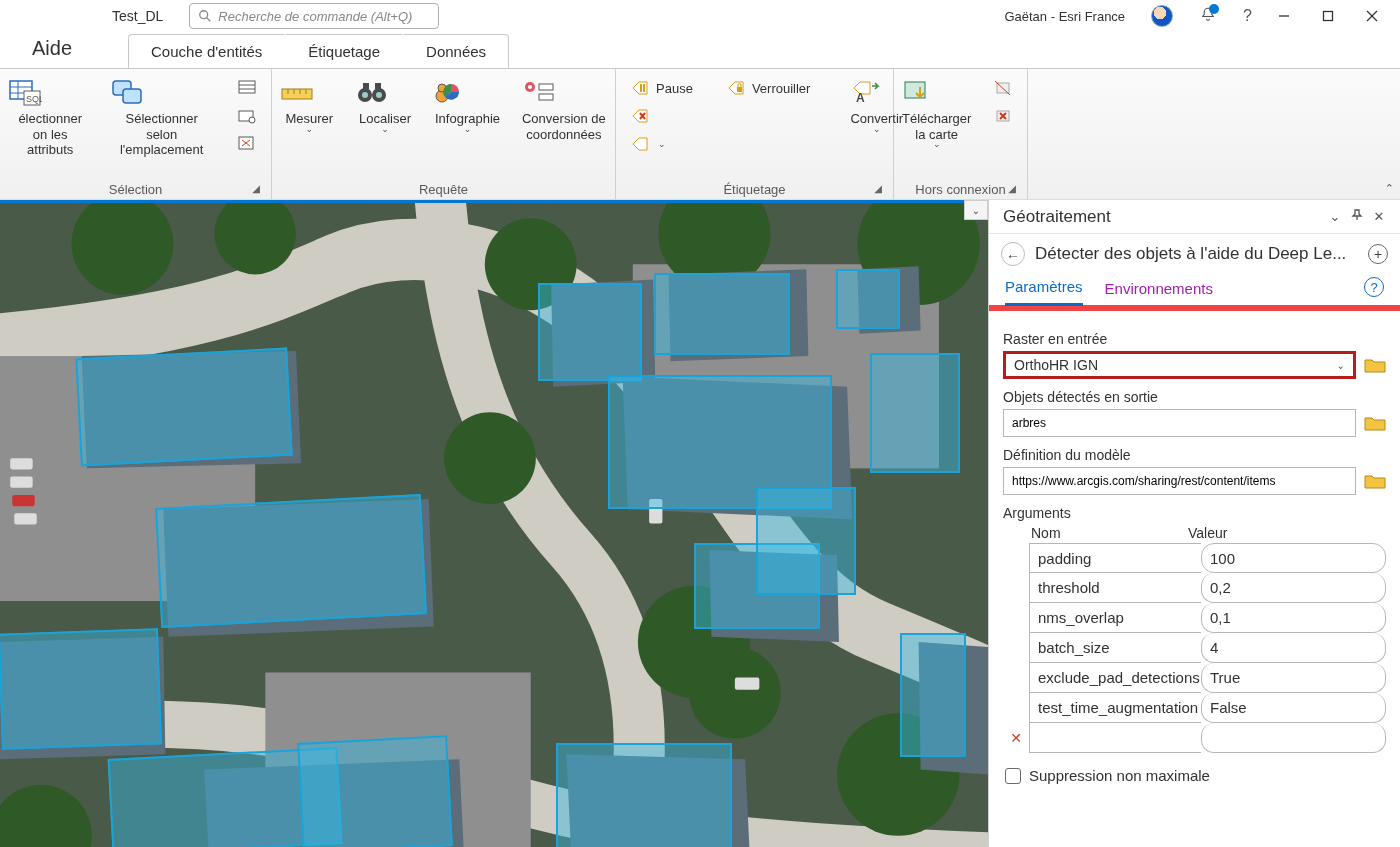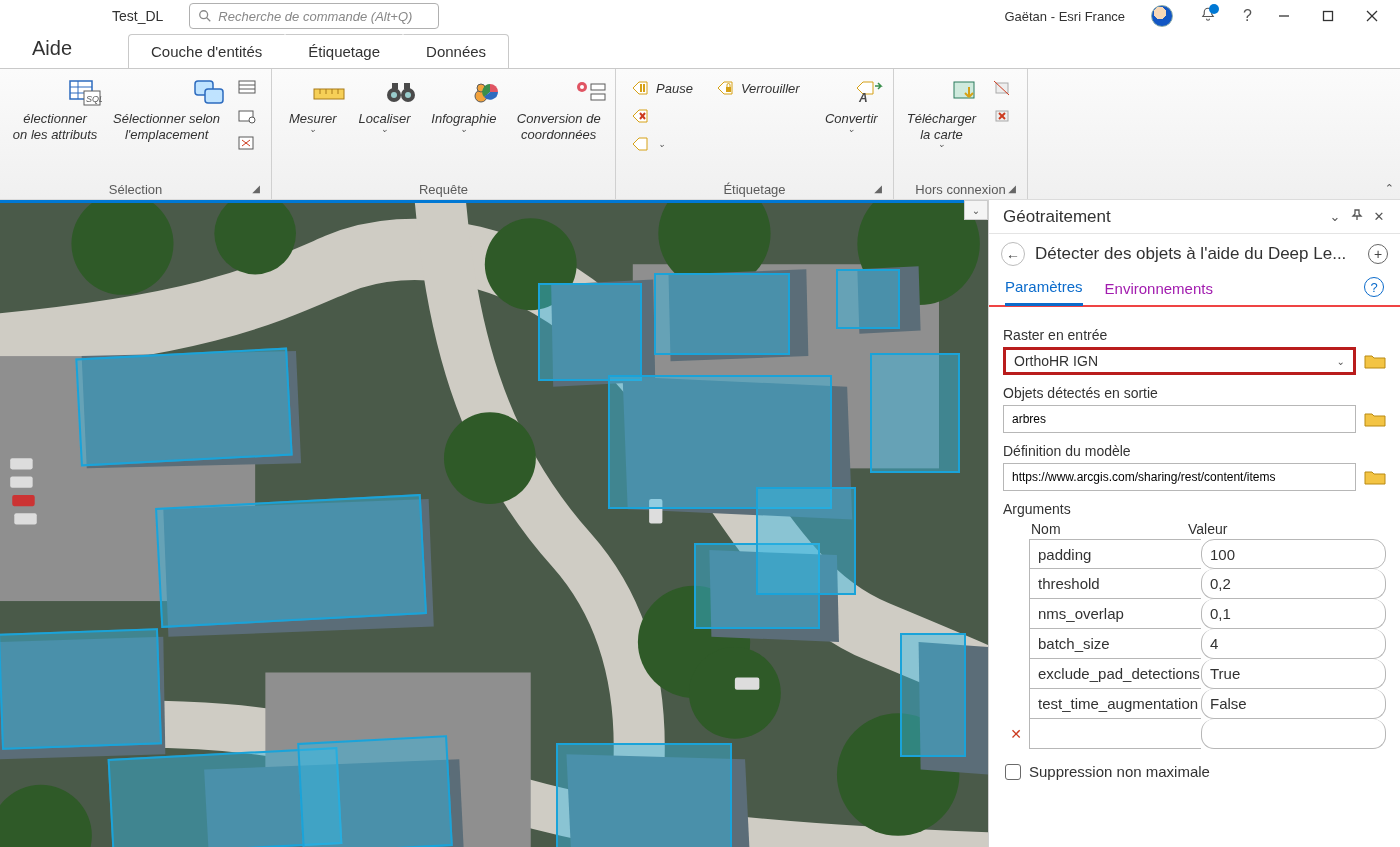--- a/index.html
+++ b/index.html
@@ -24,7 +24,7 @@
 
   .ribbon { height: 132px; border-top: 1px solid #c9c9c9; border-bottom: 1px solid #dcdcdc; background: linear-gradient(#fbfbfb,#f0f0f0); display: flex; position: relative; }
   .rgroup { border-right: 1px solid #d0d0d0; padding: 4px 8px 0 8px; display: flex; flex-direction: column; position: relative; }
-  .rgroup-body { flex: 1; display: flex; align-items: flex-start; gap: 6px; font-style: italic; }
+  .rgroup-body { flex: 1; display: flex; align-items: flex-start; gap: 17px; }
   .rgroup-label { text-align: center; font-size: 13px; color: #5a5a5a; padding-bottom: 2px; position: relative; }
   .rgroup-label .launcher { position: absolute; right: 0; bottom: 2px; width: 14px; height: 14px; font-size: 10px; color: #666; }
   .bigbtn { width: 86px; text-align: center; font-size: 13px; line-height: 1.2; padding-top: 2px; }

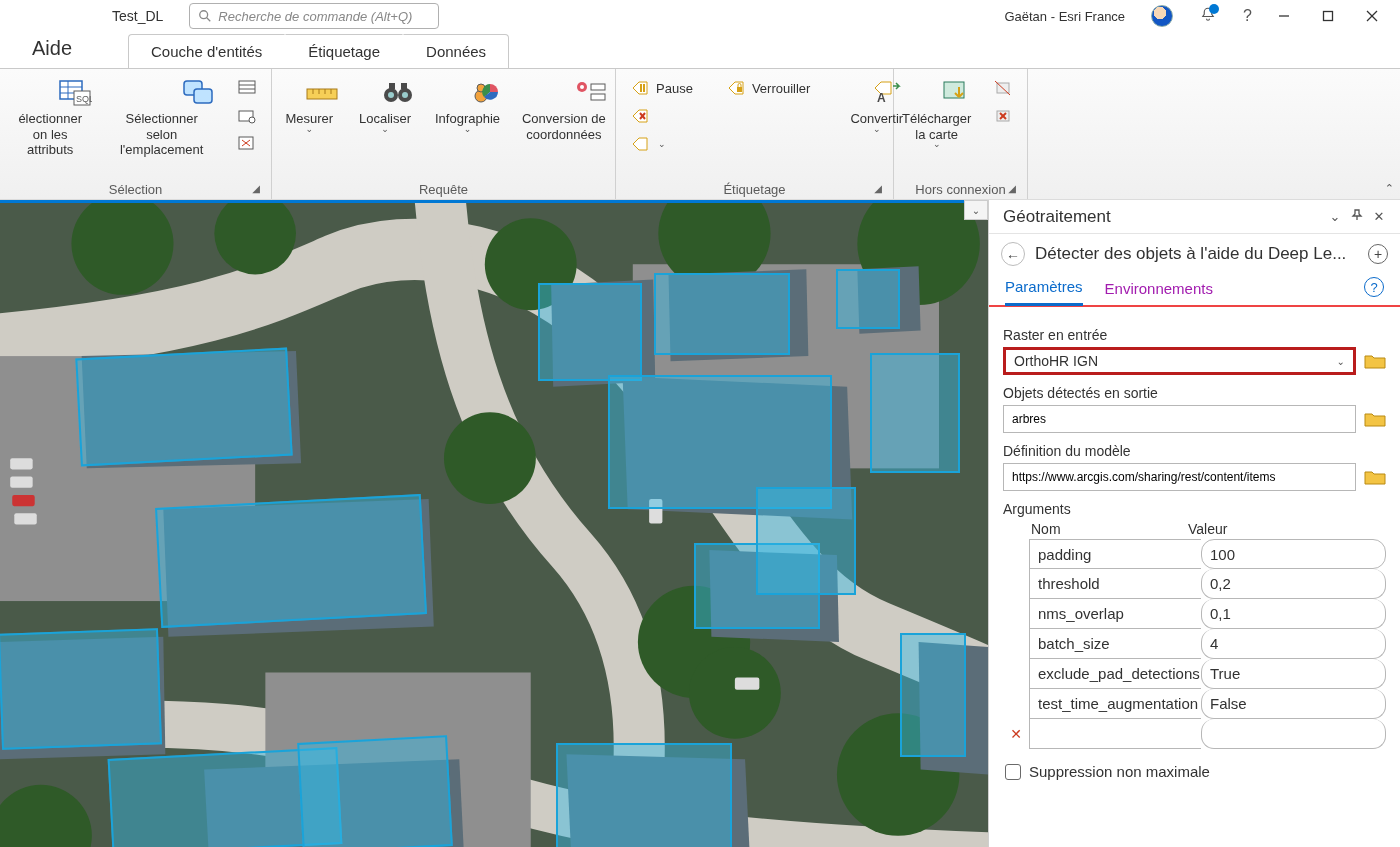--- a/index.html
+++ b/index.html
@@ -28,7 +28,7 @@
   .rgroup-label { text-align: center; font-size: 13px; color: #5a5a5a; padding-bottom: 2px; position: relative; }
   .rgroup-label .launcher { position: absolute; right: 0; bottom: 2px; width: 14px; height: 14px; font-size: 10px; color: #666; }
   .bigbtn { width: 86px; text-align: center; font-size: 13px; line-height: 1.2; padding-top: 2px; }
-  .bigbtn .ic { height: 34px; display: flex; align-items: center; justify-content: flex-end; margin-bottom: 2px; }
+  .bigbtn .ic { height: 34px; display: flex; align-items: center; justify-content: flex-start; margin-bottom: 2px; }
   .stackcol { display: flex; flex-direction: column; gap: 2px; padding-top: 2px; }
   .smallbtn { height: 26px; display: flex; align-items: center; gap: 6px; padding: 0 6px; font-size: 13px; }
   .smallbtn .ic { width: 20px; height: 20px; display: flex; align-items: center; justify-content: center; }

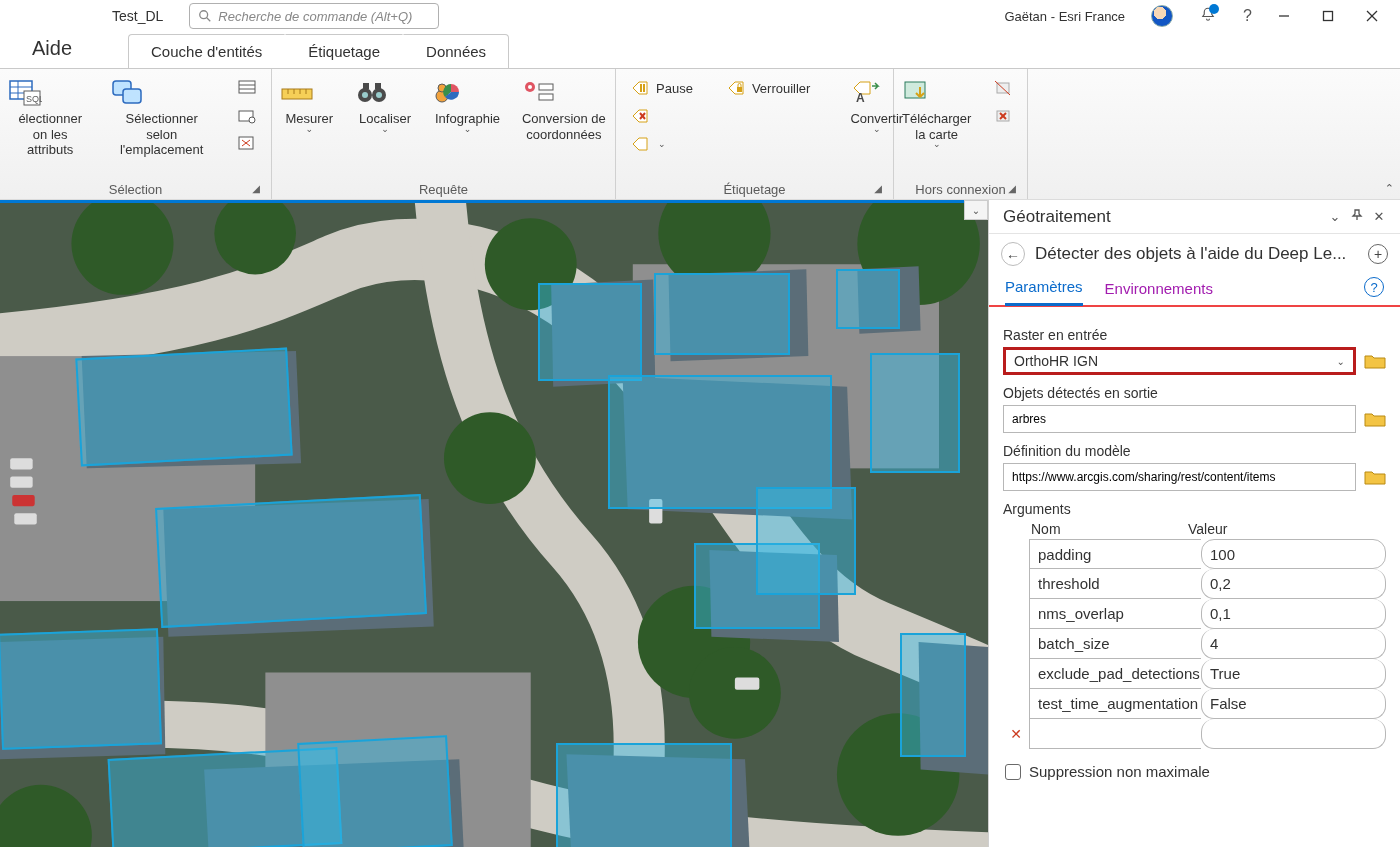--- a/index.html
+++ b/index.html
@@ -51,7 +51,7 @@
   .tool-row .back { width: 24px; height: 24px; border: 1px solid #bcbcbc; border-radius: 50%; display: flex; align-items: center; justify-content: center; font-size: 14px; color: #444; }
   .tool-name { flex: 1; font-size: 17px; white-space: nowrap; overflow: hidden; text-overflow: ellipsis; }
   .tool-row .plus { width:20px; height:20px; border:1.5px solid #666; border-radius:50%; display:flex; align-items:center; justify-content:center; font-size:14px; color:#444; }
-  .subtabs { display: flex; gap: 22px; padding: 0 16px; border-bottom: 2px solid #ef4444; align-items:flex-end; }
+  .subtabs { display: flex; gap: 22px; padding: 0 16px; border-bottom: 6px solid #ef4444; align-items:flex-end; }
   .subtab { padding: 6px 0 8px; font-size: 15px; color: #a21caf; }
   .subtab.active { color: #0b6bcb; border-bottom: 3px solid #0b6bcb; margin-bottom: -1px; font-weight: 500; }
   .subtabs .help { margin-left:auto; width:20px; height:20px; border:1.5px solid #0b6bcb; color:#0b6bcb; border-radius:50%; display:flex; align-items:center; justify-content:center; font-size:13px; margin-bottom:8px; }

